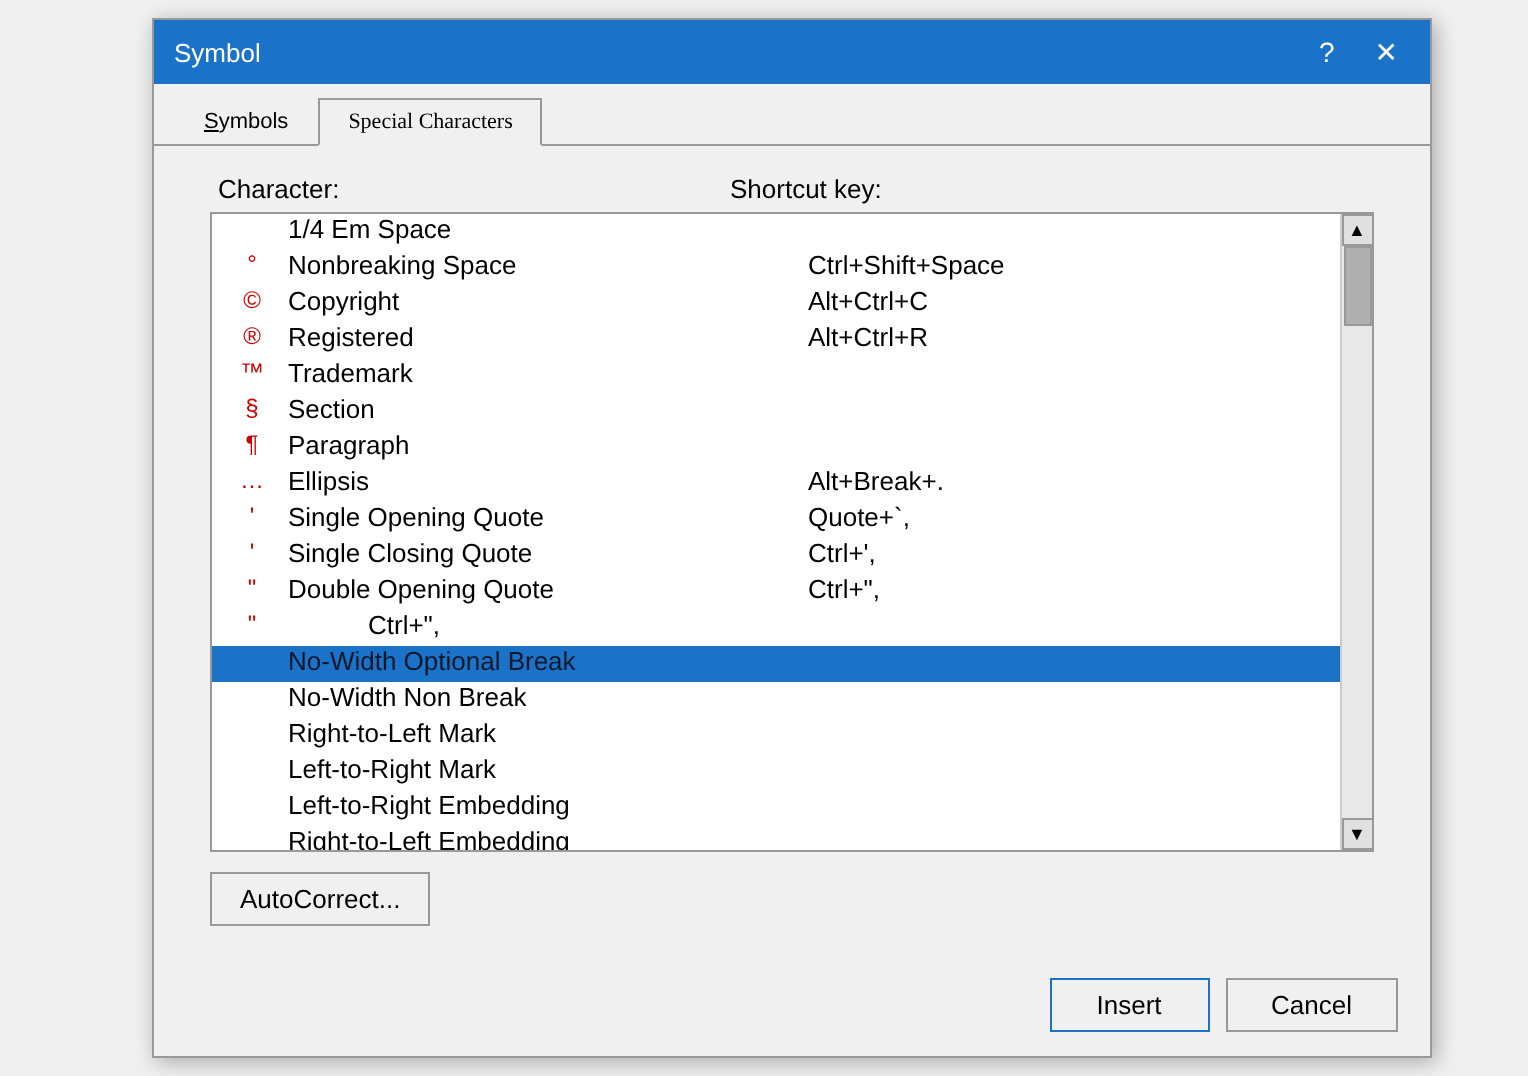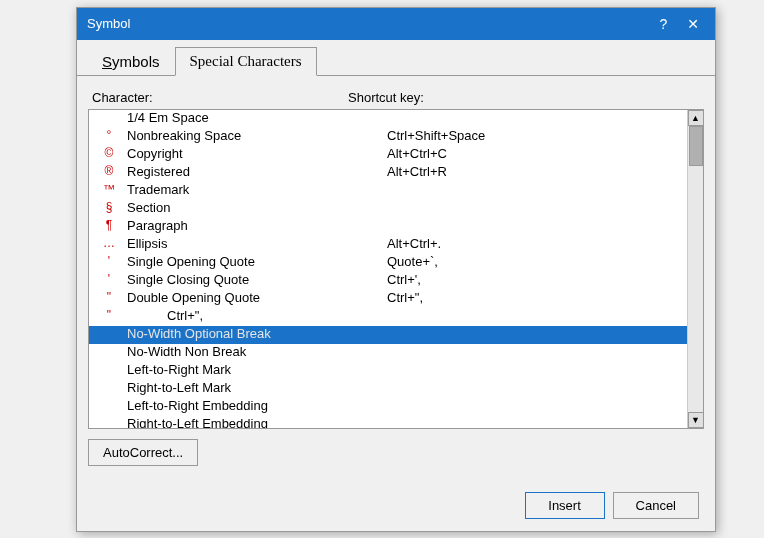--- a/index.html
+++ b/index.html
@@ -66,7 +66,7 @@
       padding: 5px 14px;
       cursor: pointer;
       border: 1px solid transparent;
-      font-size: 15px;
+      font-size: 11px;
       background: transparent;
       position: relative;
       bottom: -1px;

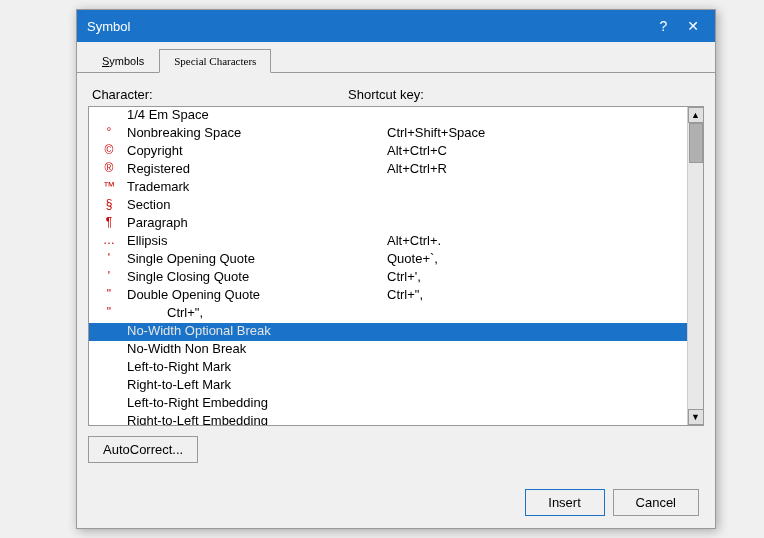--- a/index.html
+++ b/index.html
@@ -81,7 +81,7 @@
     }
 
     .content {
-      padding: 12px 11px;
+      padding: 12px 28px;
     }
 
     .column-headers {

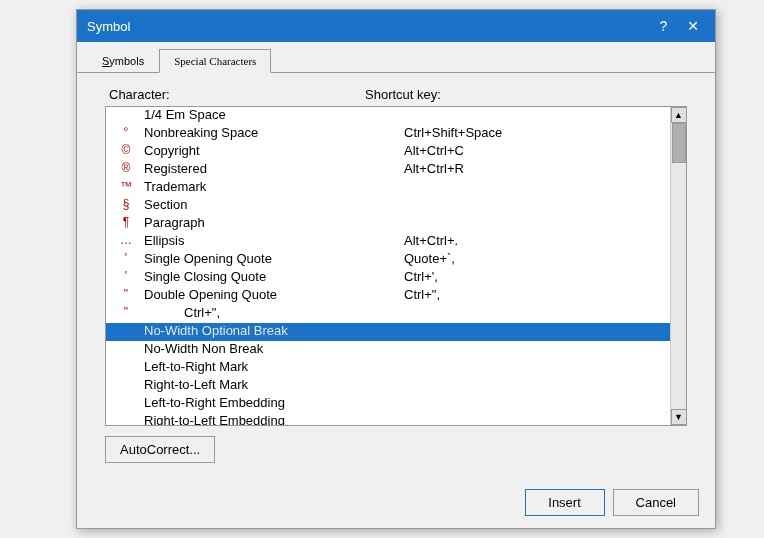--- a/index.html
+++ b/index.html
@@ -304,7 +304,7 @@
         <div class="table-row">
           <div class="row-symbol">…</div>
           <div class="row-name">Ellipsis</div>
-          <div class="row-shortcut">Alt+Ctrl+.</div>
+          <div class="row-shortcut">Alt+Break+.</div>
         </div>
 
         <div class="table-row">

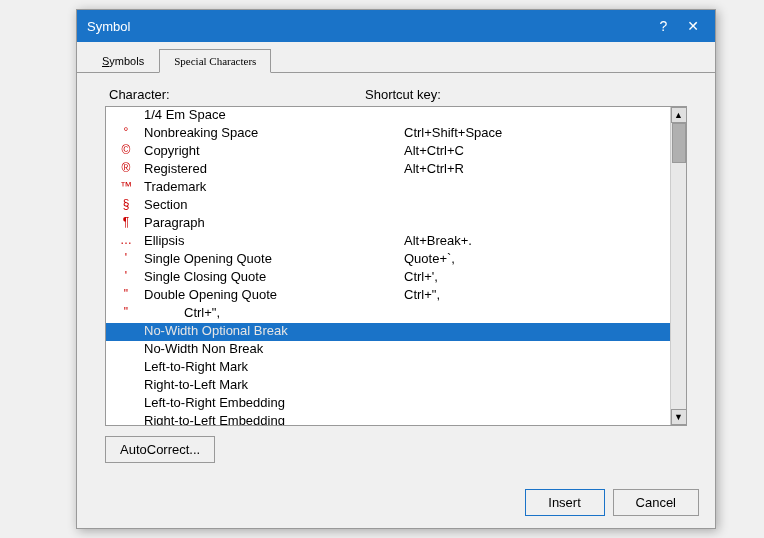--- a/index.html
+++ b/index.html
@@ -124,7 +124,7 @@
 
     .table-row.selected {
       background: #1a73c8;
-      color: #e5e5e5;
+      color: #0f172a;
     }
 
     .row-symbol {

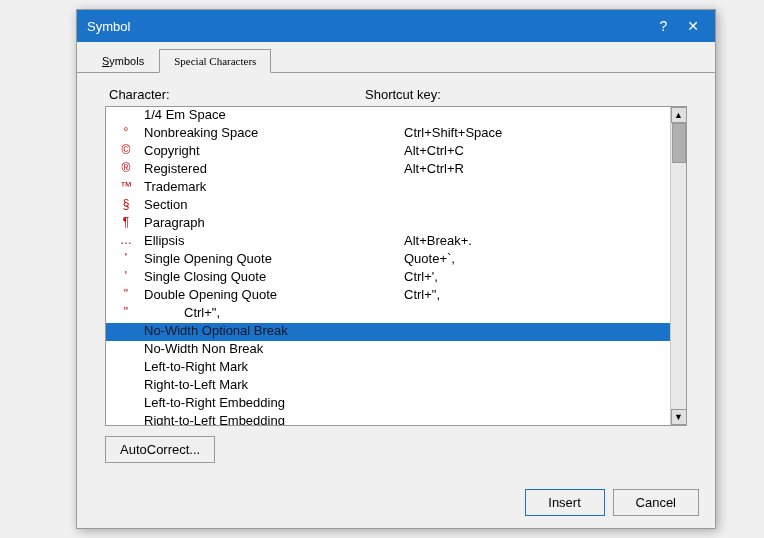--- a/index.html
+++ b/index.html
@@ -344,13 +344,13 @@
 
         <div class="table-row">
           <div class="row-symbol"></div>
+          <div class="row-name">Right-to-Left Mark</div>
+          <div class="row-shortcut"></div>
+        </div>
+
+        <div class="table-row">
+          <div class="row-symbol"></div>
           <div class="row-name">Left-to-Right Mark</div>
-          <div class="row-shortcut"></div>
-        </div>
-
-        <div class="table-row">
-          <div class="row-symbol"></div>
-          <div class="row-name">Right-to-Left Mark</div>
           <div class="row-shortcut"></div>
         </div>
 

